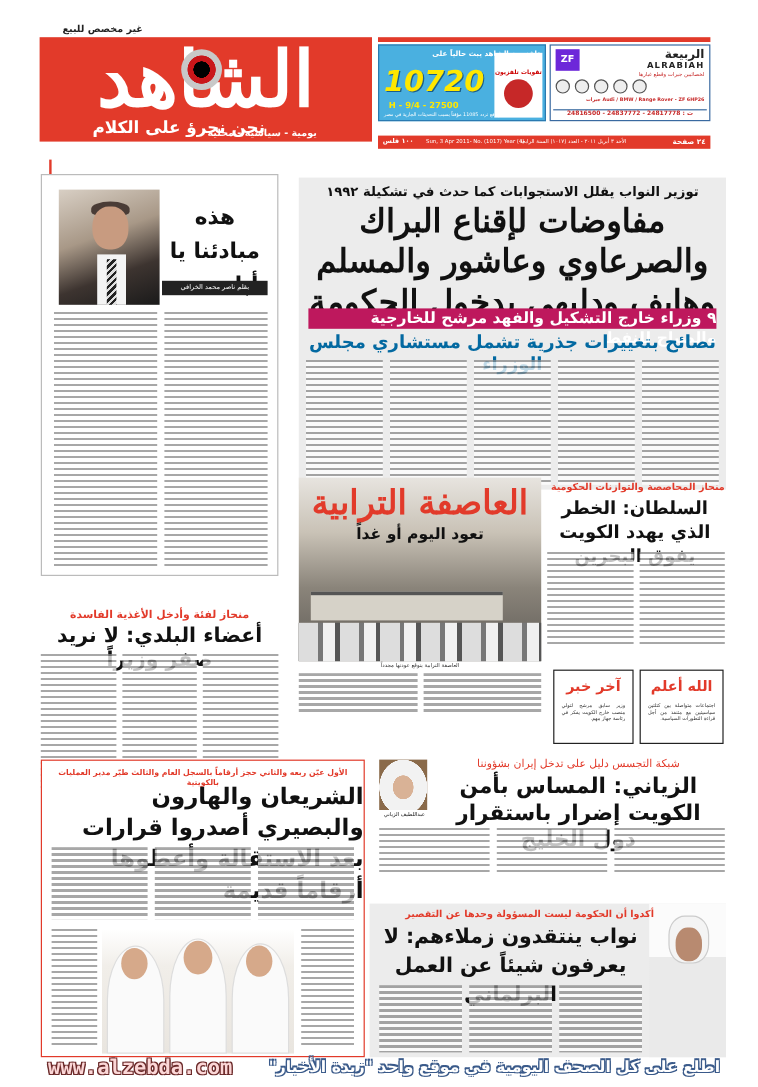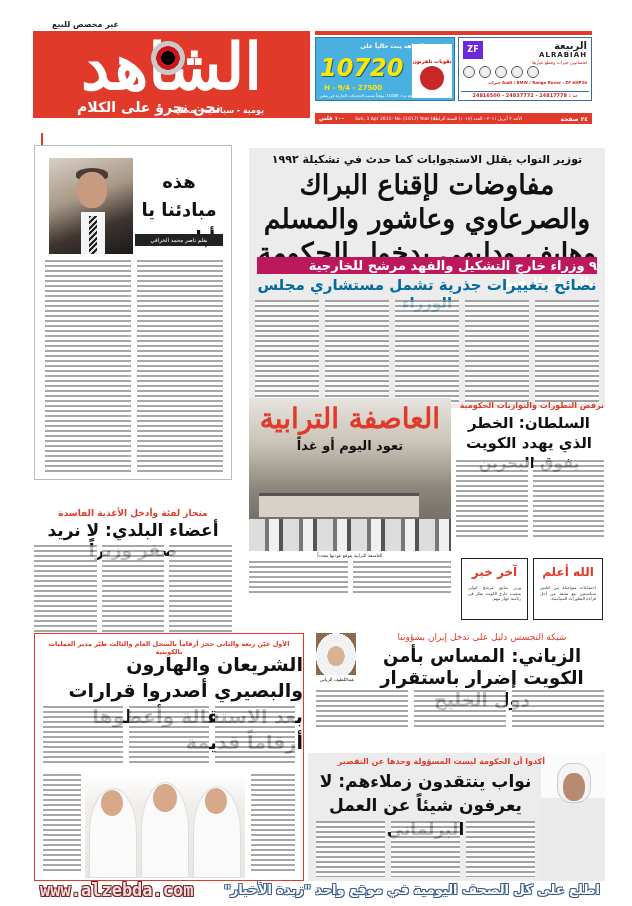--- a/index.html
+++ b/index.html
@@ -209,7 +209,7 @@
   <div class="col lines"></div>
 </div>
 
-<div id="sultan-kicker" class="abs">نرفض التطورات والتوازنات الحكومية</div>
+<div id="sultan-kicker" class="abs">منحاز المحاصصة والتوازنات الحكومية</div>
 <div id="sultan-head" class="abs">السلطان: الخطر الذي يهدد الكويت يفوق البحرين</div>
 <div id="sultan-cols" class="abs">
   <div class="col lines"></div>

